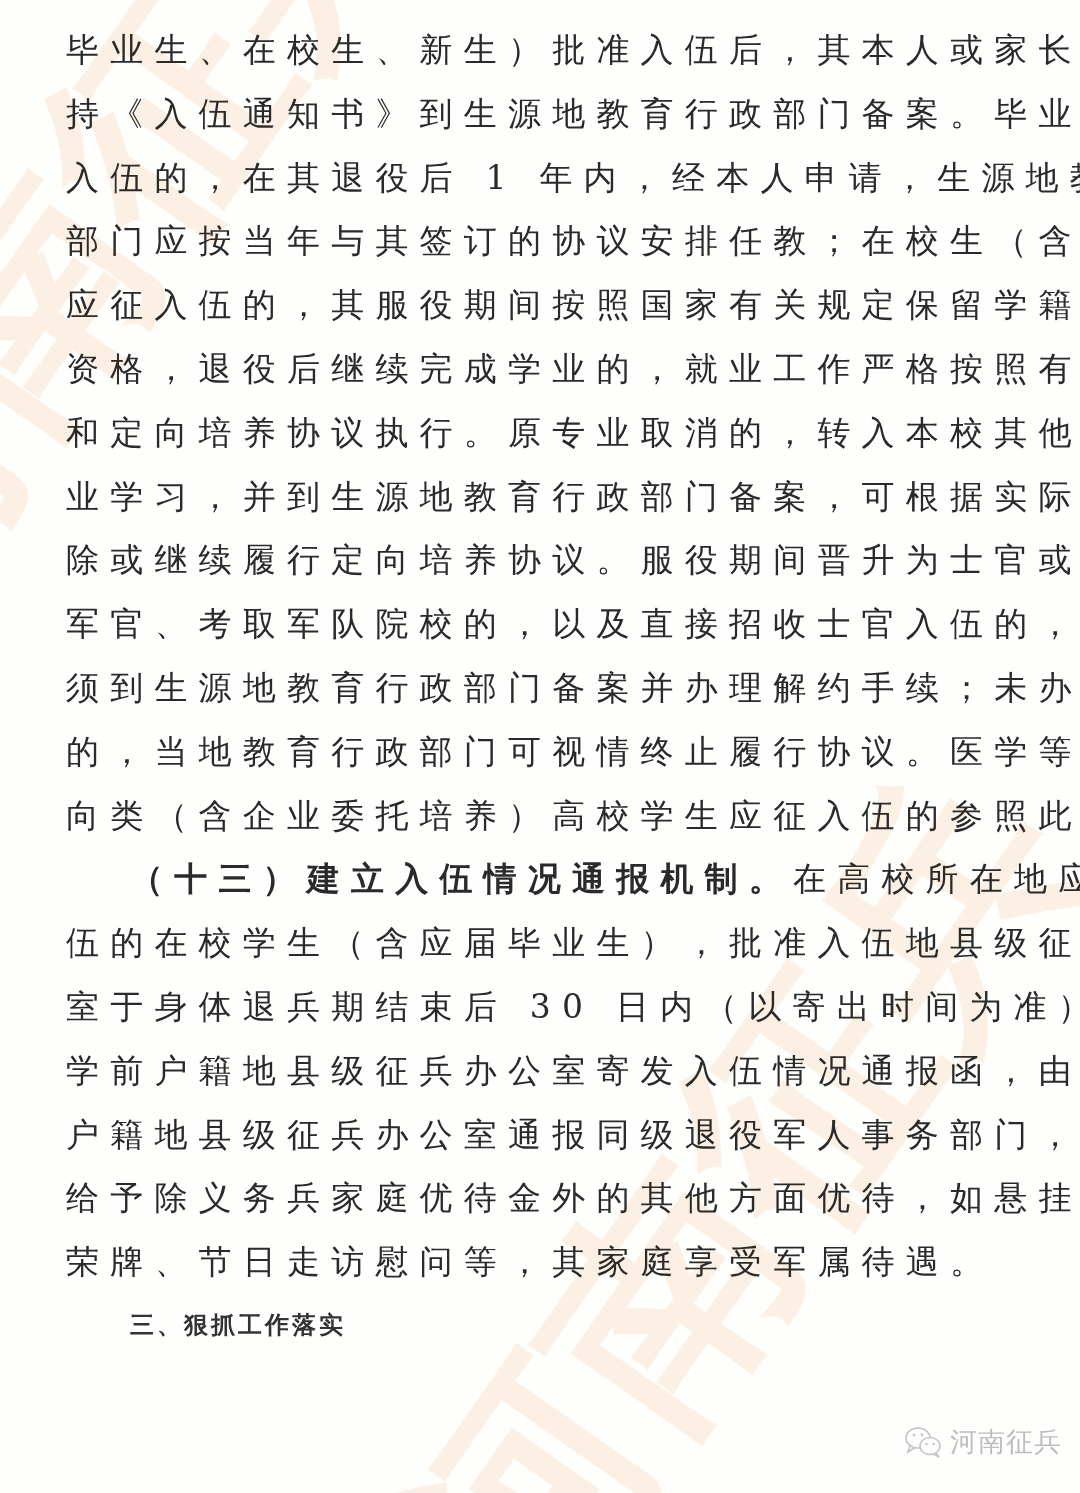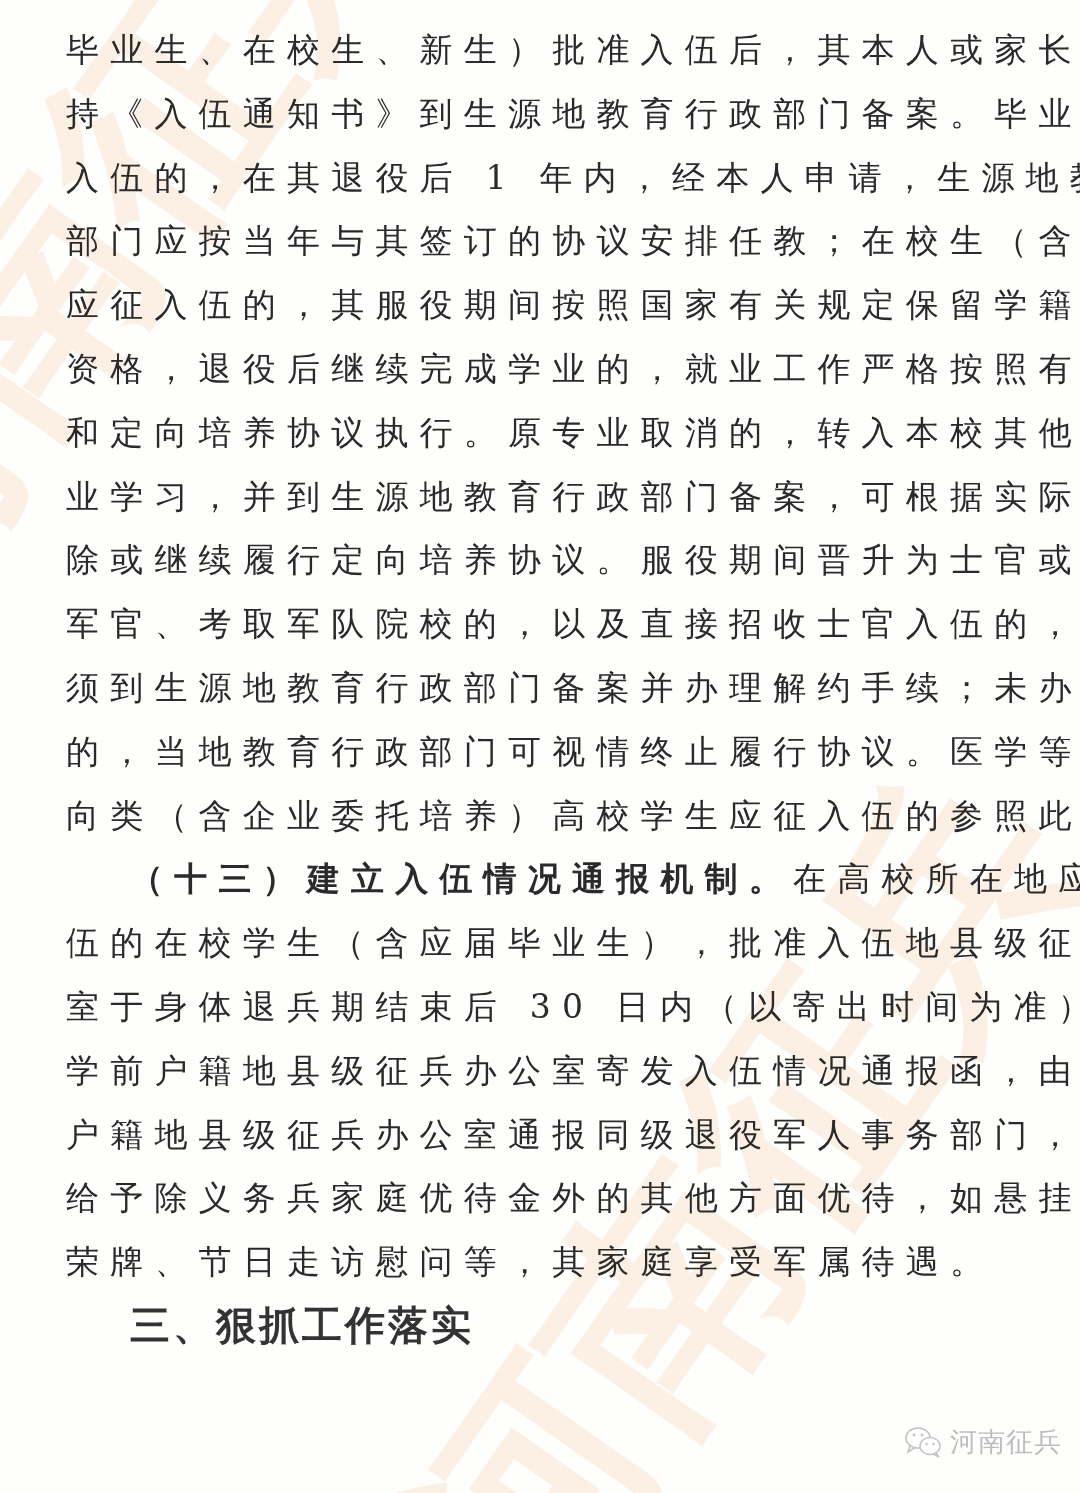--- a/index.html
+++ b/index.html
@@ -64,7 +64,7 @@
       font-family: "DejaVu Sans", "Liberation Sans", sans-serif;
       font-weight: bold;
       letter-spacing: 3px;
-      font-size: 40px;
+      font-size: 24px;
       color: #333;
     }
     .brand {

